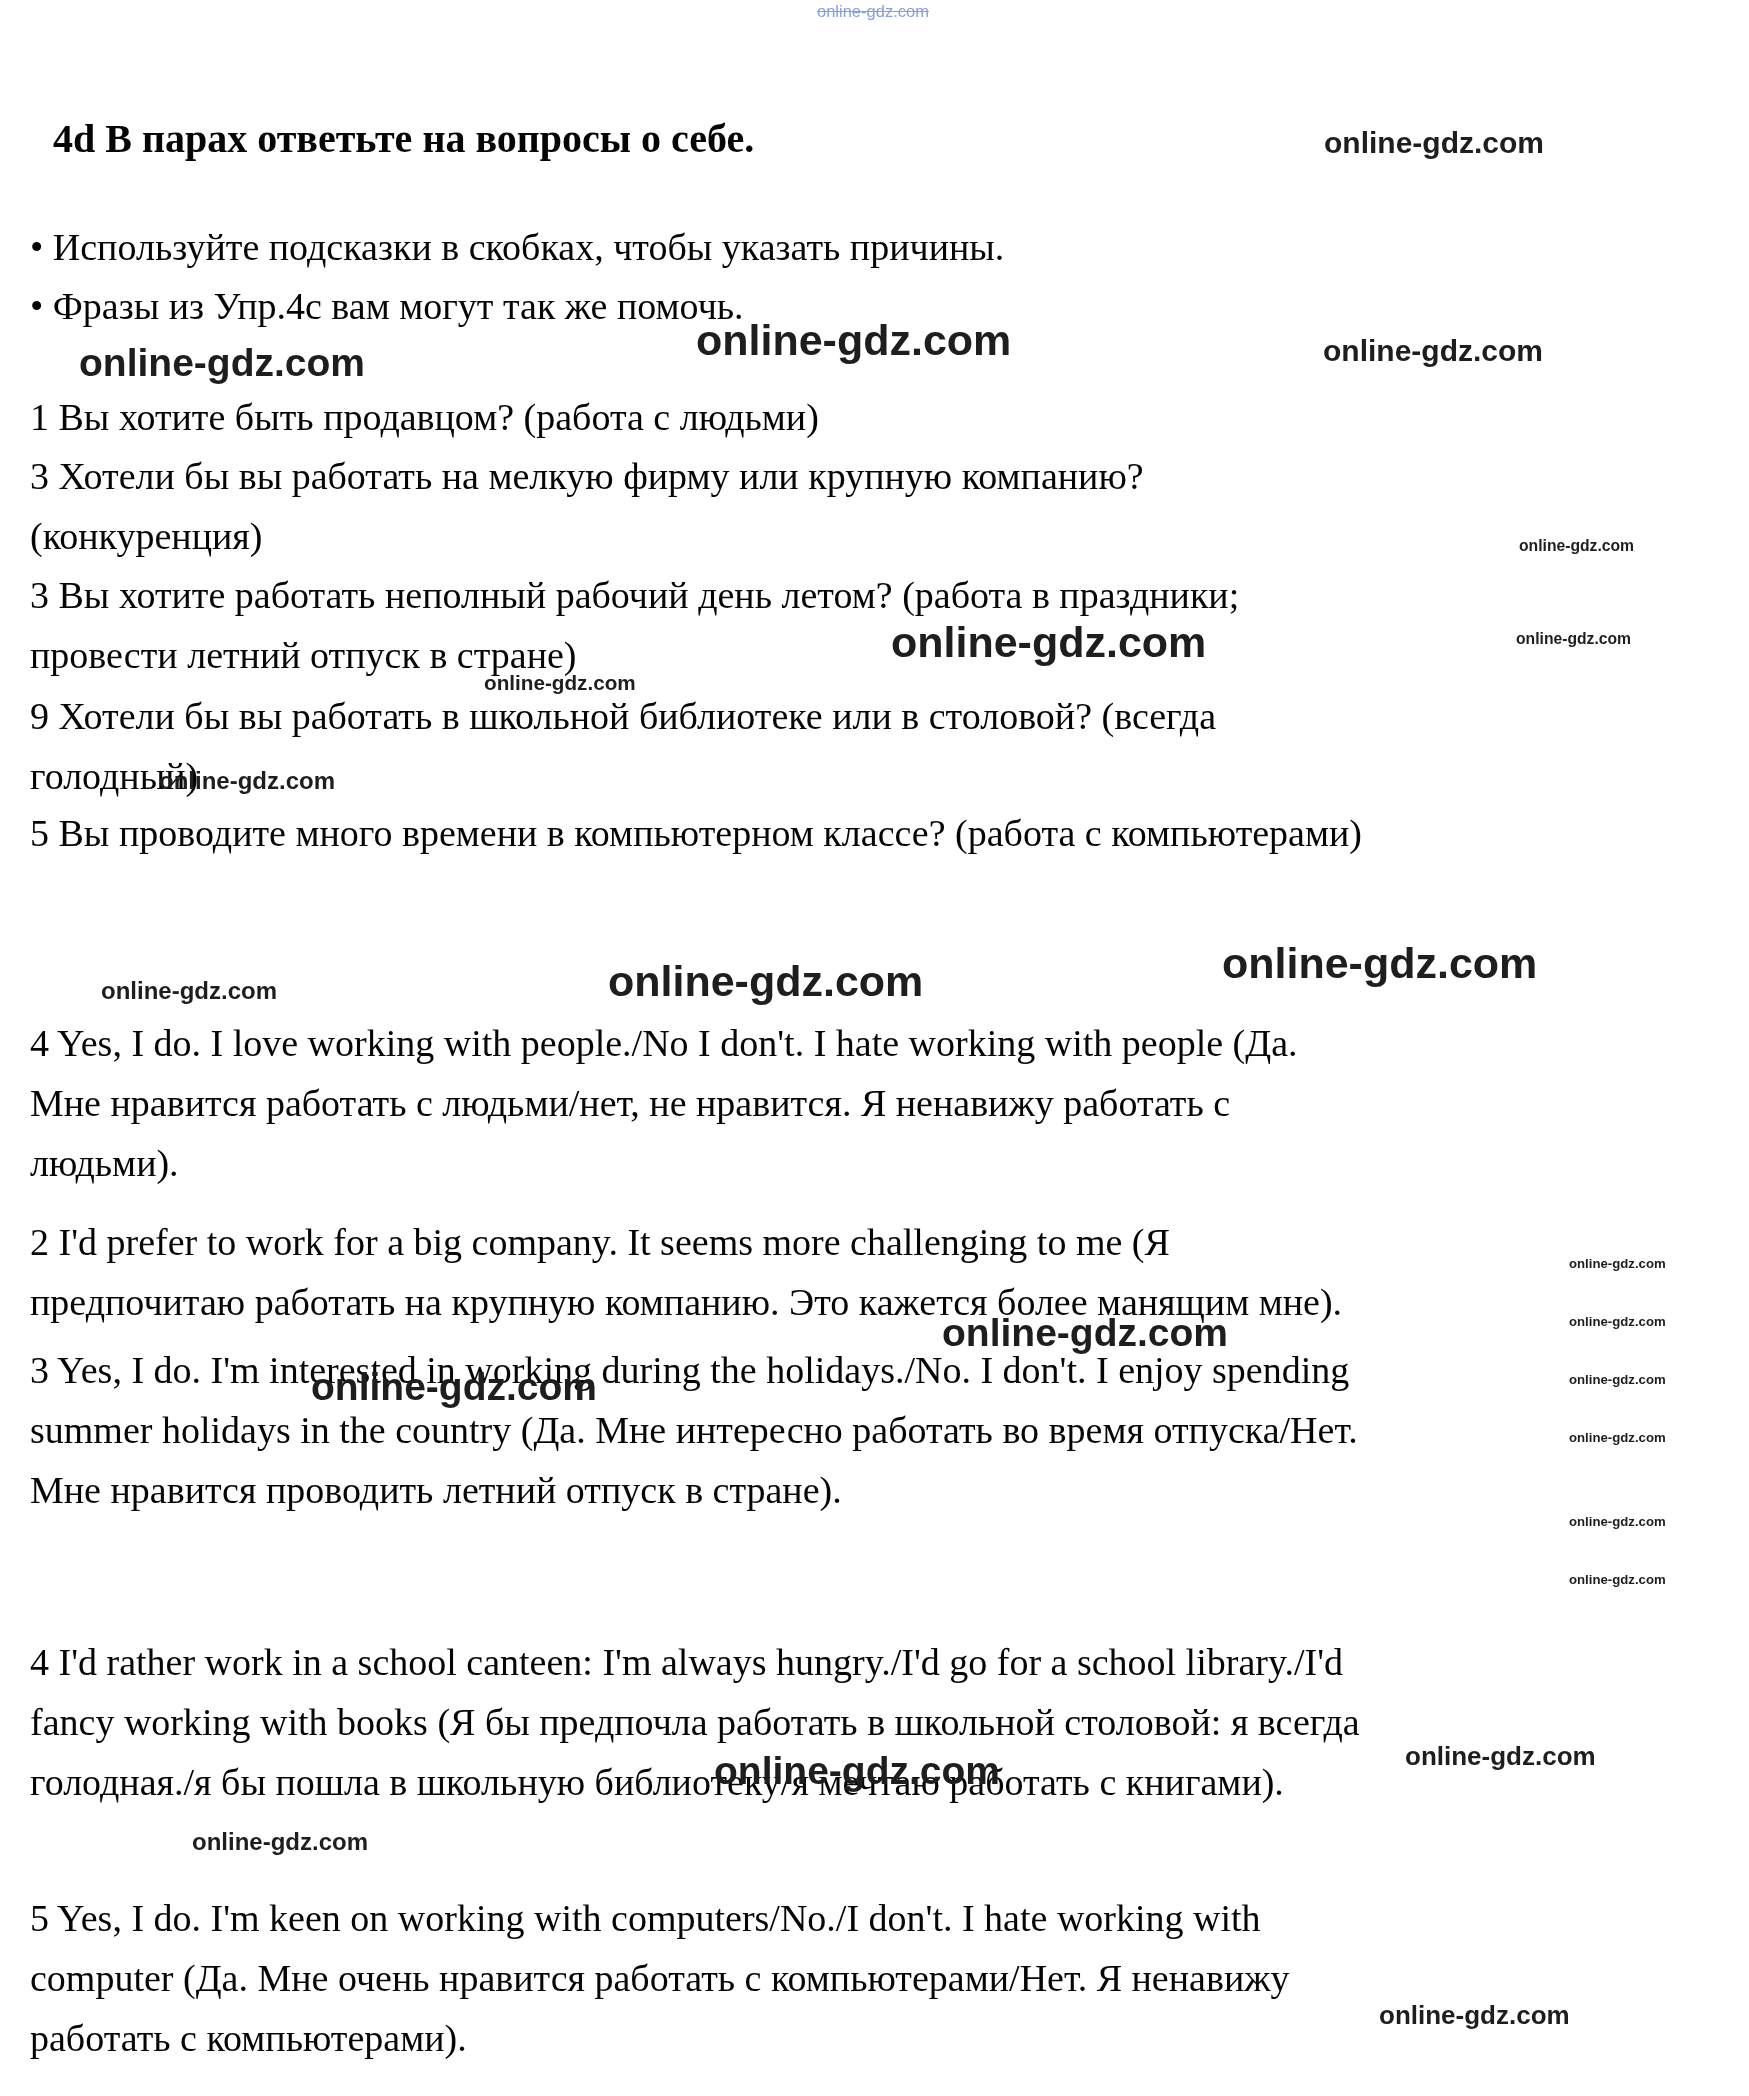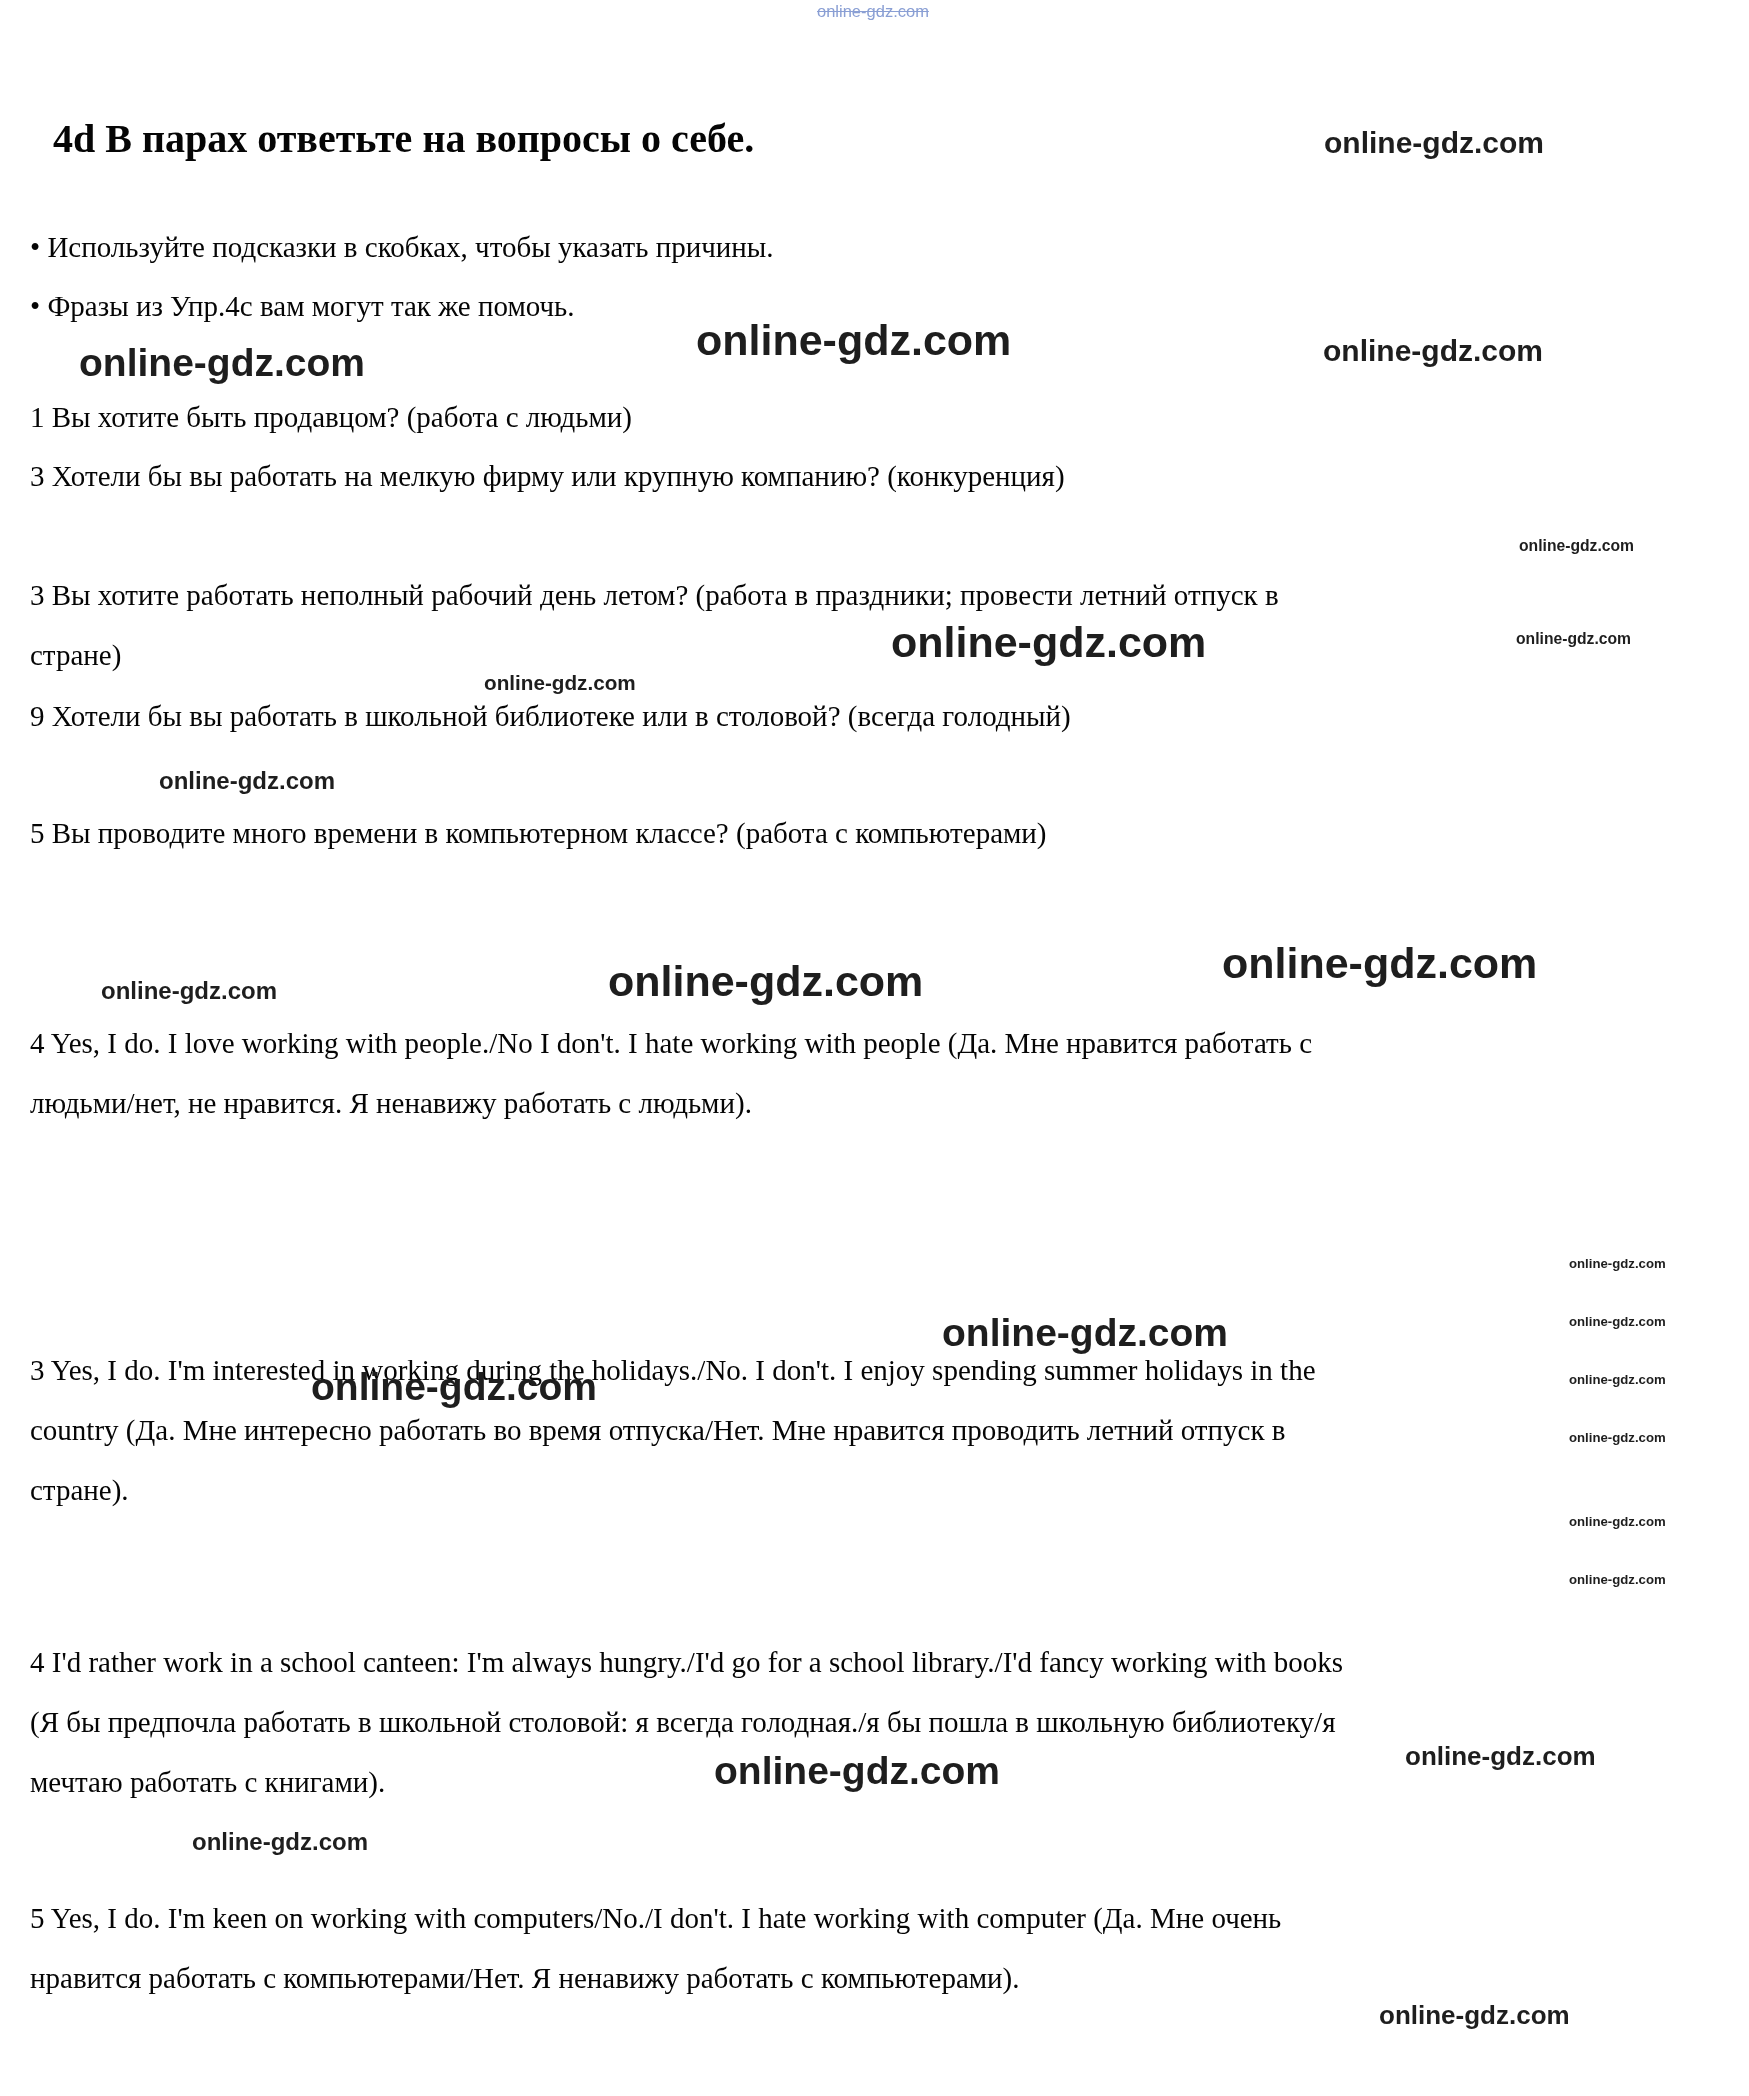--- a/index.html
+++ b/index.html
@@ -17,7 +17,7 @@
     left:30px;
     width:1337px;
     margin:0;
-    font-size:29px;
+    font-size:38px;
     line-height:60px;
     font-weight:400;
     z-index:1;

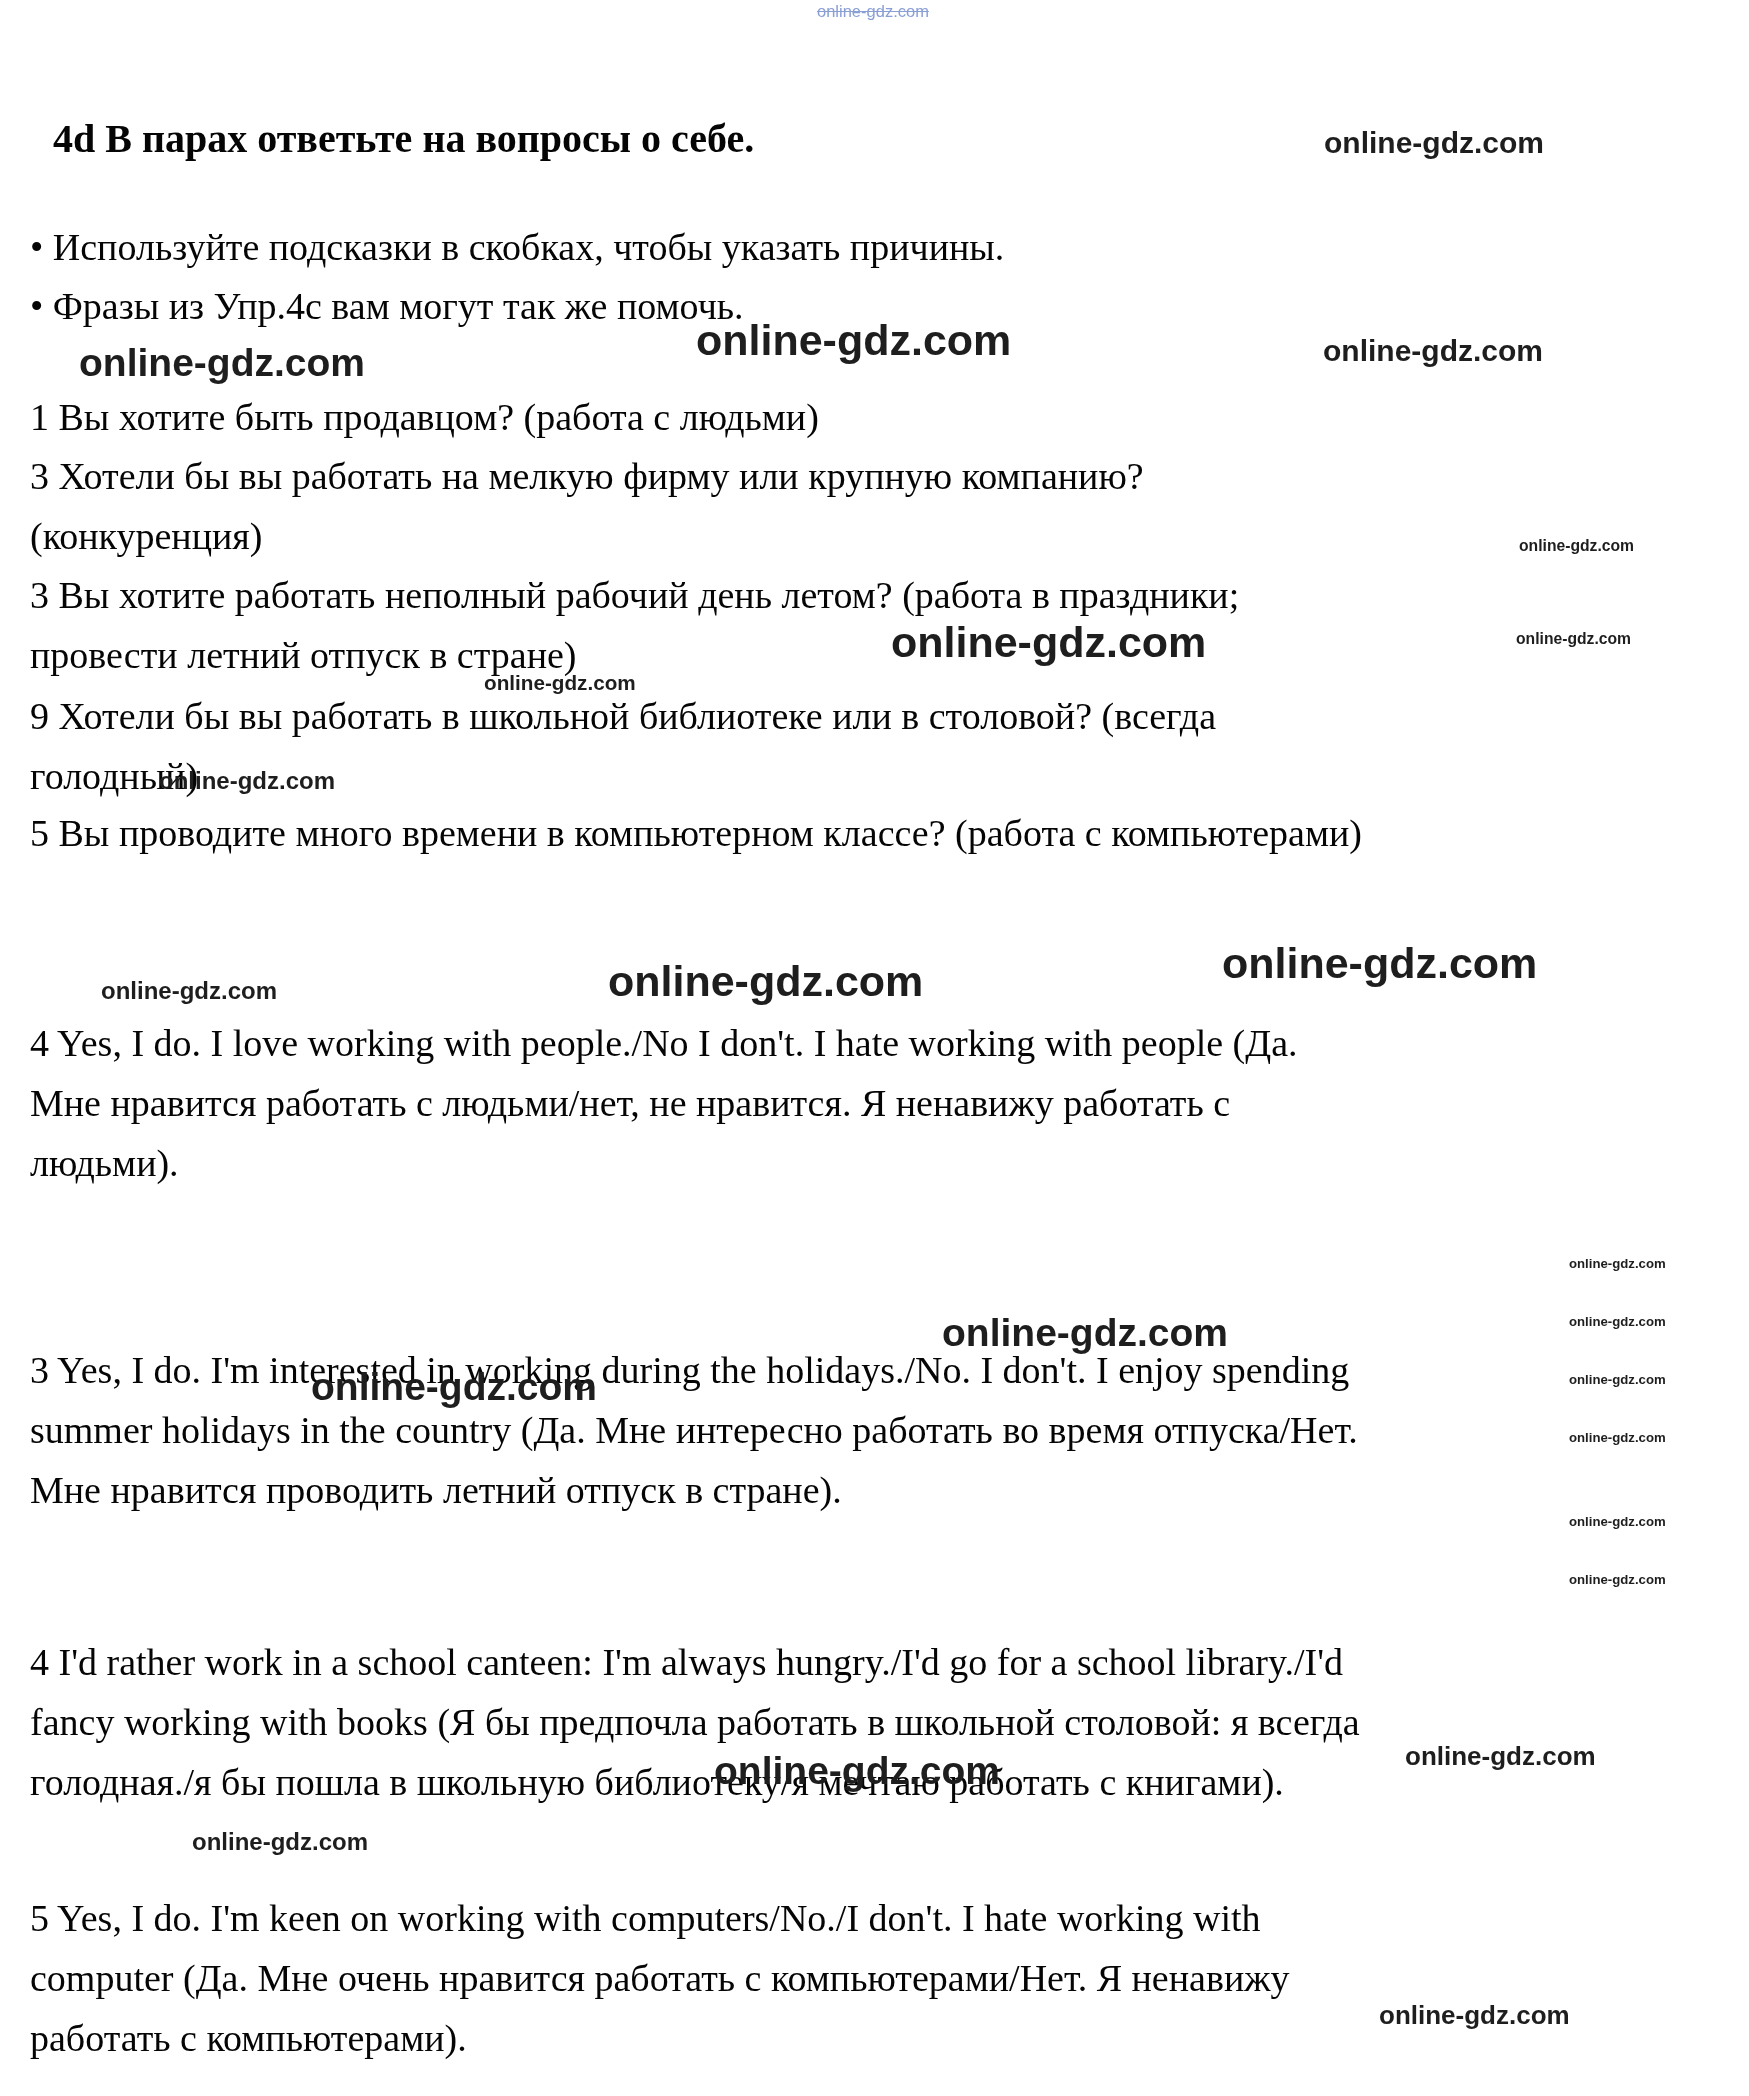--- a/index.html
+++ b/index.html
@@ -91,6 +91,7 @@
 
   <p class="para" style="top:1013px;">4 Yes, I do. I love working with people./No I don't. I hate working with people (Да. Мне нравится работать с людьми/нет, не нравится. Я ненавижу работать с людьми).</p>
 
+  <p class="para" style="top:1212px;">2 I'd prefer to work for a big company. It seems more challenging to me (Я предпочитаю работать на крупную компанию. Это кажется более манящим мне).</p>
   <span class="wm wm-16" style="left:1569px; top:1256px;">online-gdz.com</span>
   <span class="wm wm-48" style="left:942px; top:1311px;">online-gdz.com</span>
   <span class="wm wm-16" style="left:1569px; top:1314px;">online-gdz.com</span>

